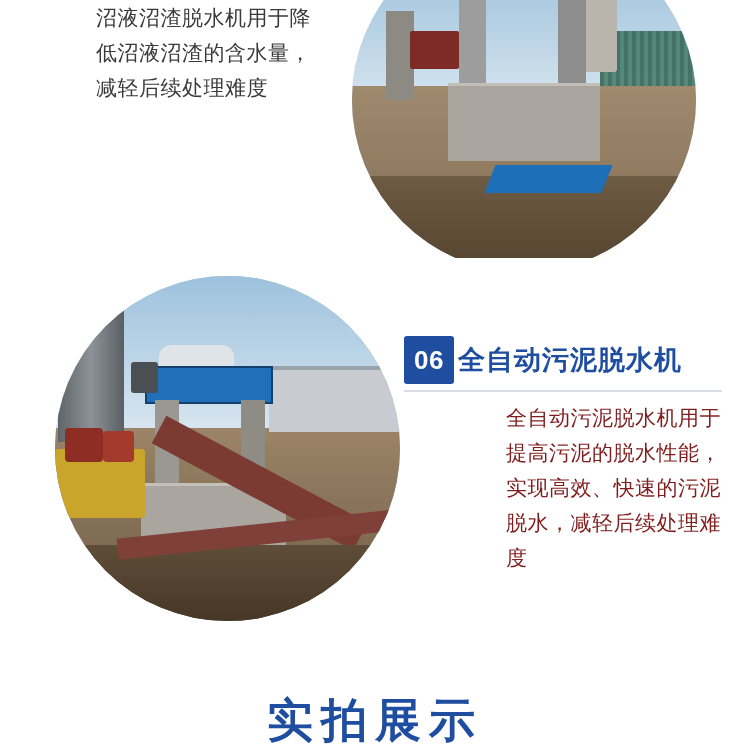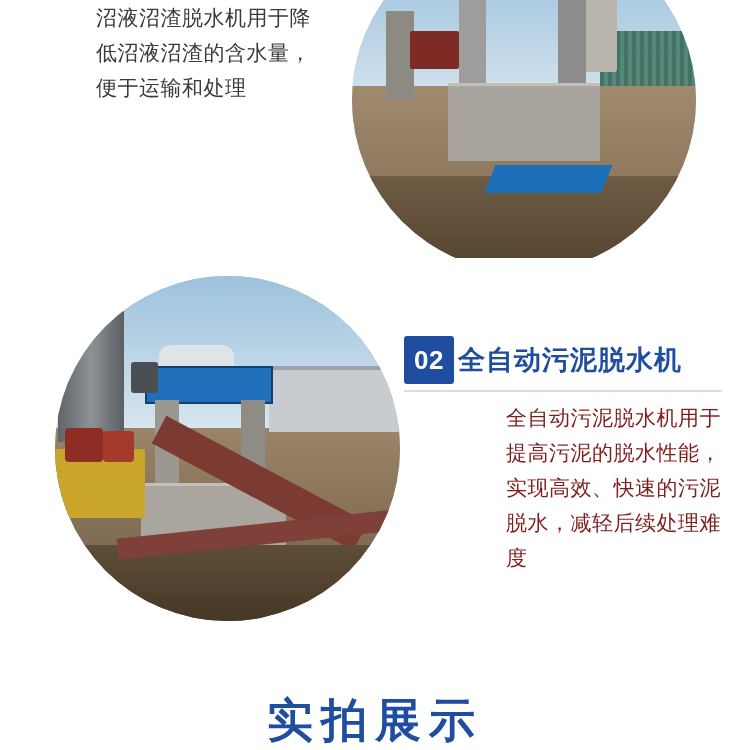--- a/index.html
+++ b/index.html
@@ -276,7 +276,7 @@
 
   <div class="section-top">
 
-    <div class="text-block-top">沼液沼渣脱水机用于降低沼液沼渣的含水量，便于运输和处理</div>
+    <div class="text-block-top">沼液沼渣脱水机用于降低沼液沼渣的含水量，减轻后续处理难度</div>
 
     <div class="photo-circle photo-top">
       <div class="ph t-sky"></div>

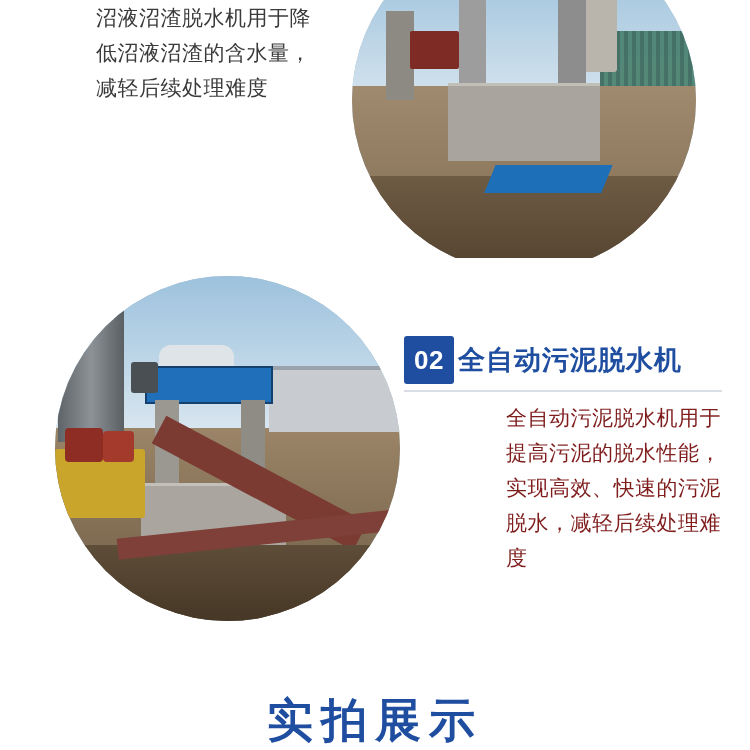--- a/index.html
+++ b/index.html
@@ -316,7 +316,7 @@
     </div>
 
     <div class="heading-row">
-      <div class="num-badge">02</div>
+      <div class="num-badge">06</div>
       <div class="heading-title">全自动污泥脱水机</div>
     </div>
 

